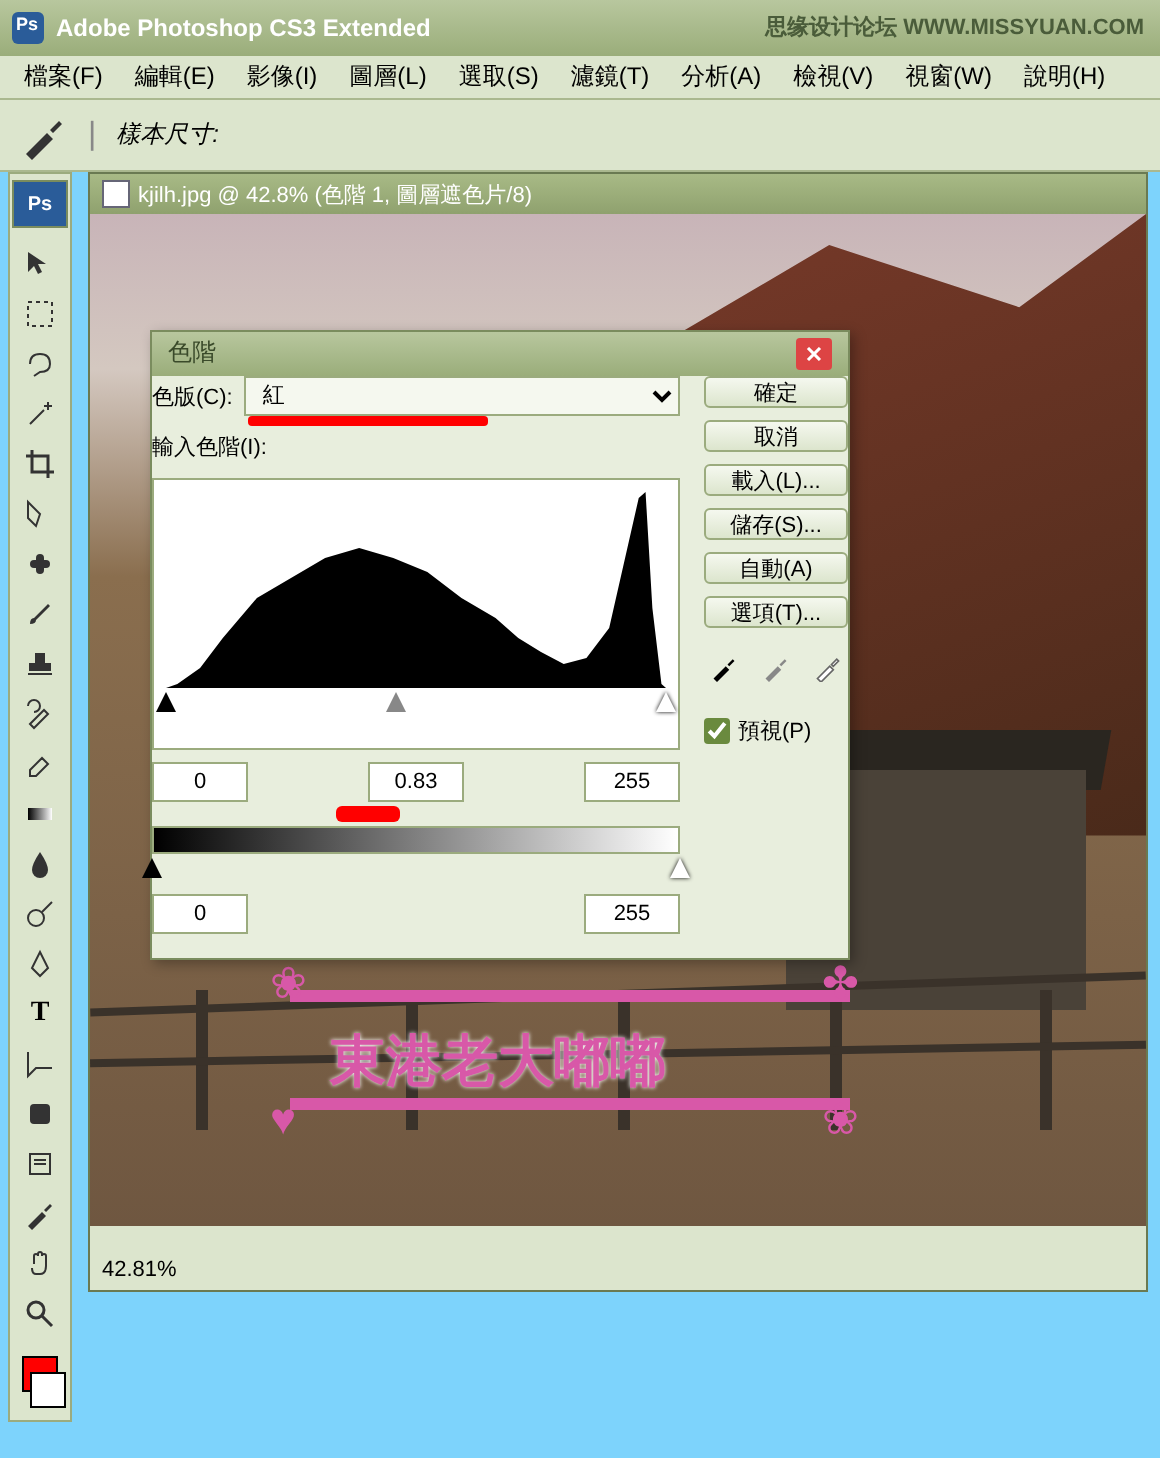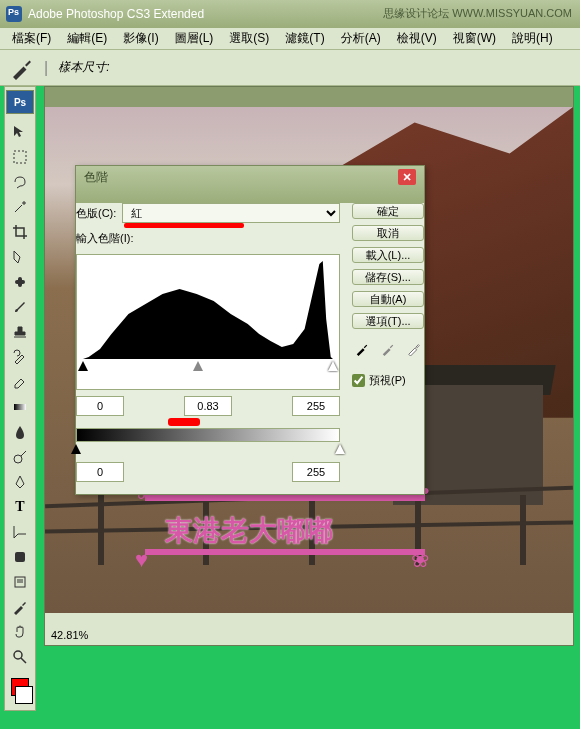--- a/index.html
+++ b/index.html
@@ -5,7 +5,7 @@
 * { margin: 0; padding: 0; box-sizing: border-box; font-family: "Microsoft YaHei", Arial, sans-serif; }
 body { background: #8d9c6e; width: 580px; height: 729px; overflow: hidden; position: relative; }
 
-.titlebar { height: 28px; background: linear-gradient(#b8c79e, #9aad7a); display: flex; align-items: center; padding: 0 6px; color: #fff; font-size: 12px; }
+.titlebar { height: 28px; background: linear-gradient(#b8c79e, #9aad7a); display: flex; align-items: center; padding: 0 6px; color: #fff; font-size: 12px; font-weight: bold; }
 .titlebar-icon { width: 16px; height: 16px; background: #2a5c99; border-radius: 3px; margin-right: 6px; position: relative; }
 .titlebar-icon::after { content: "Ps"; color: #fff; font-size: 9px; position: absolute; top: 1px; left: 2px; font-weight: bold; }
 .watermark { position: absolute; right: 8px; top: 6px; color: #4a5c3a; font-size: 11px; margin-left: 46px; }

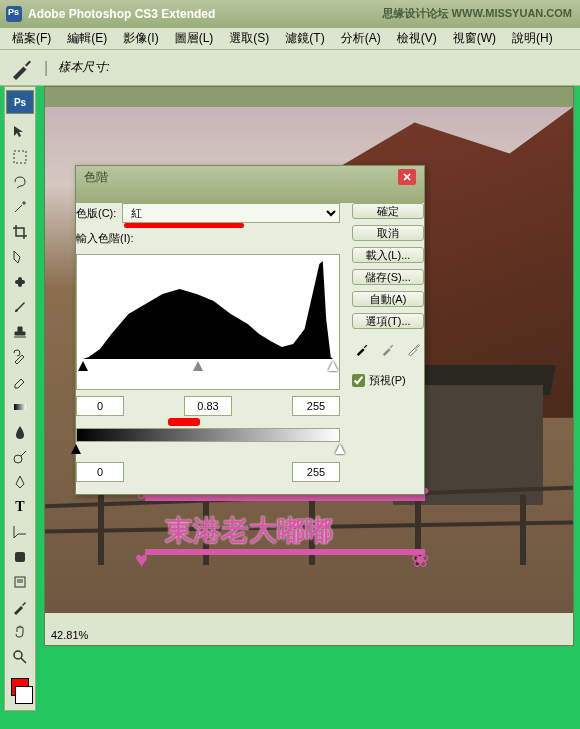--- a/index.html
+++ b/index.html
@@ -18,7 +18,7 @@
 .opt-label { font-size: 12px; font-style: italic; }
 .opt-select { width: 90px; height: 20px; background: #f5f8ef; border: 1px solid #9bab7e; font-size: 11px; padding: 0 4px; }
 
-.workspace { position: absolute; top: 86px; left: 0; right: 0; bottom: 0; background: #22c55e; }
+.workspace { position: absolute; top: 86px; left: 0; right: 0; bottom: 0; background: #7dd3fc; }
 
 .toolbox { position: absolute; left: 4px; top: 0; width: 32px; background: #dce5cd; border: 1px solid #9bab7e; padding: 2px 0; }
 .toolbox .tool { width: 28px; height: 24px; margin: 1px auto; display: flex; align-items: center; justify-content: center; font-size: 14px; cursor: pointer; }

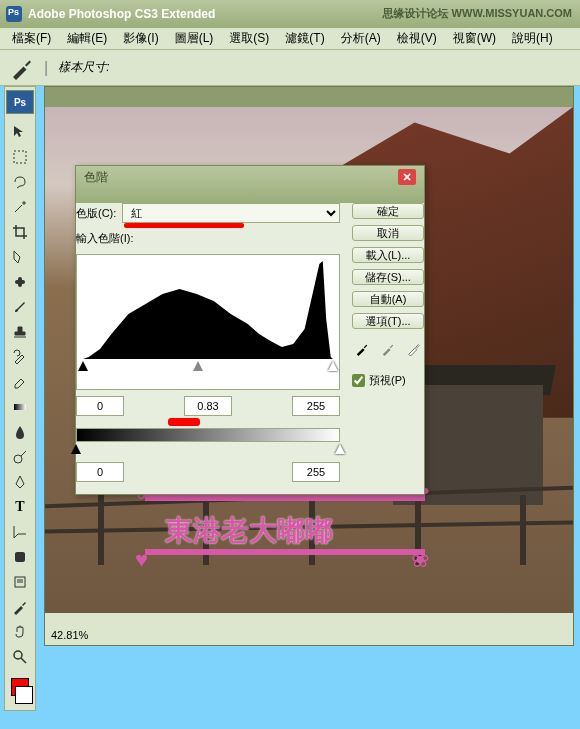--- a/index.html
+++ b/index.html
@@ -246,6 +246,10 @@
   </div>
 
   <div class="doc-window">
+    <div class="doc-titlebar">
+      <span class="doc-icon"></span>
+      <span>kjilh.jpg @ 42.8% (色階 1, 圖層遮色片/8)</span>
+    </div>
     <div class="doc-canvas">
       <div class="mountain"></div>
       <div class="barn-roof"></div>

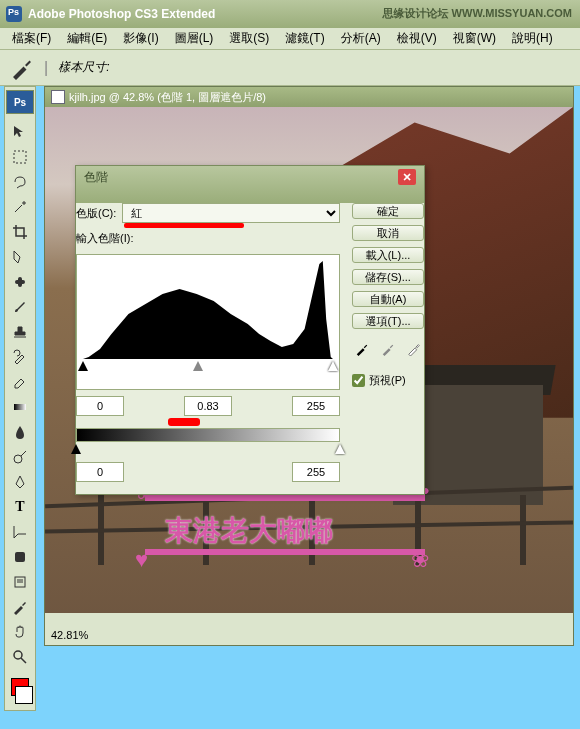--- a/index.html
+++ b/index.html
@@ -46,7 +46,7 @@
 
 
 .dialog { position: absolute; left: 75px; top: 165px; width: 350px; background: #e8eedd; border: 1px solid #7a8c5e; box-shadow: 2px 2px 6px rgba(0,0,0,0.3); }
-.dialog-title { height: 37px; background: linear-gradient(#b8c79e, #9aad7a); color: #3a4a2a; font-size: 12px; padding: 3px 8px; display: flex; justify-content: space-between; align-items: flex-start; }
+.dialog-title { height: 22px; background: linear-gradient(#b8c79e, #9aad7a); color: #3a4a2a; font-size: 12px; padding: 3px 8px; display: flex; justify-content: space-between; align-items: flex-end; }
 .dialog-close { width: 18px; height: 16px; background: #d44; color: #fff; display: flex; align-items: center; justify-content: center; font-size: 11px; font-weight: bold; cursor: pointer; border-radius: 2px; }
 .dialog-body { padding: 0; display: flex; gap: 12px; }
 .dialog-left { flex: 1; }

